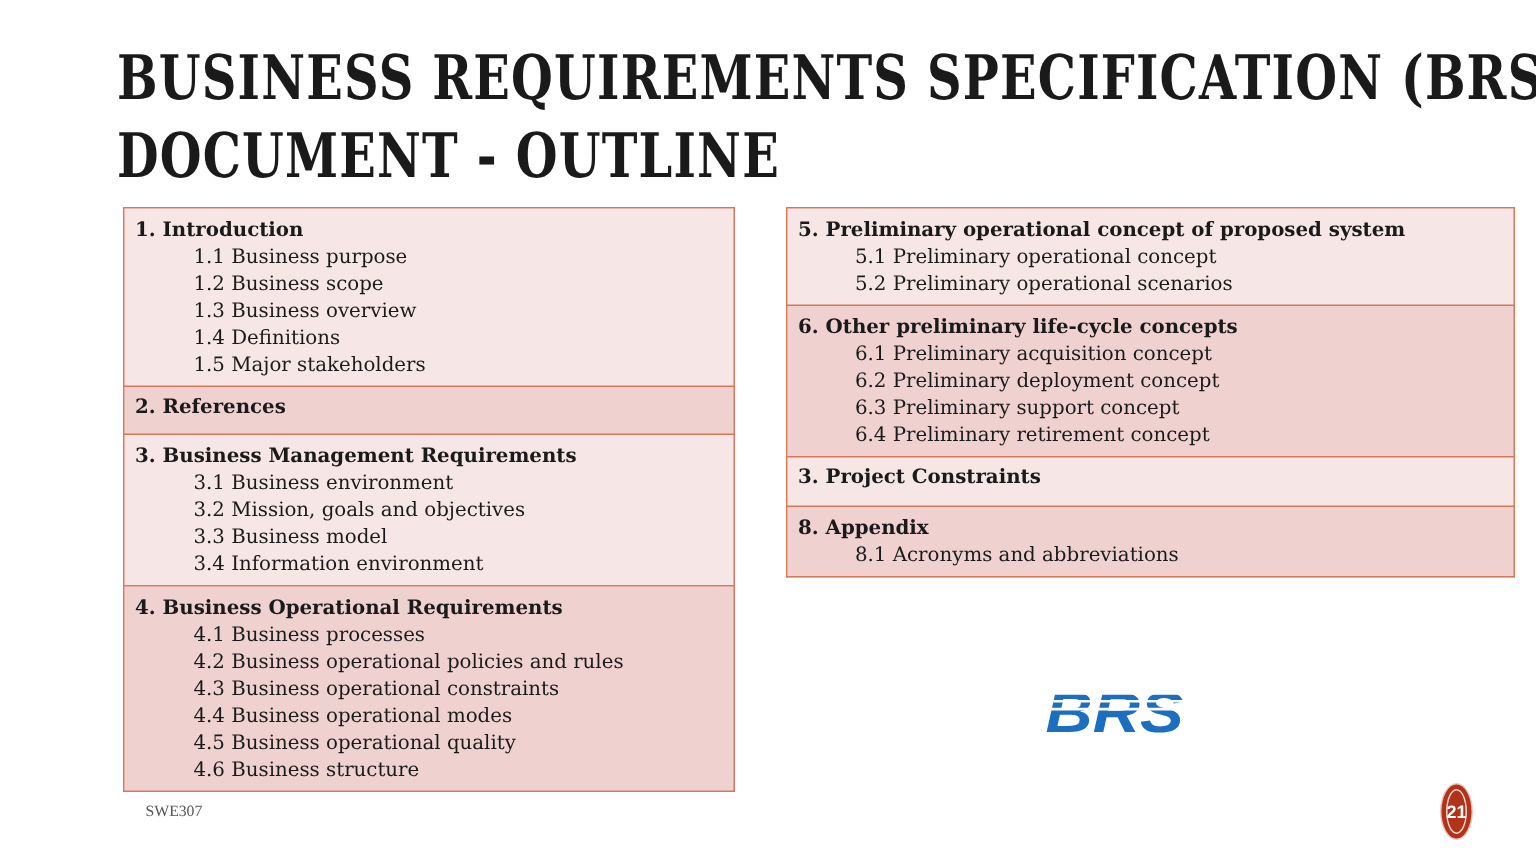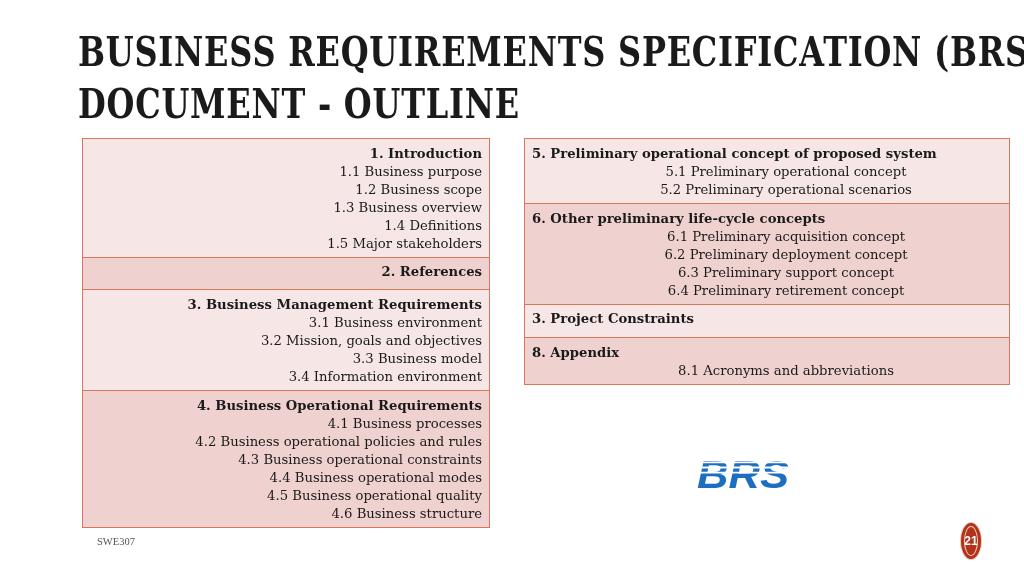--- a/index.html
+++ b/index.html
@@ -6,7 +6,7 @@
   body { width:1024px; height:574px; background:#ffffff; position:relative; overflow:hidden; font-family:"DejaVu Serif", serif; }
   .title { position:absolute; left:78px; top:26px; width:920px; font-family:"DejaVu Serif", serif; font-weight:bold; font-size:41px; line-height:52px; letter-spacing:1px; color:#1a1a1a; transform:scaleX(0.78); transform-origin:left top; white-space:nowrap; }
   .table { position:absolute; border-collapse:collapse; }
-  .tbl-left { left:82px; top:138px; width:408px;text-align:right; }
+  .tbl-left { left:82px; top:138px; width:408px; }
   .tbl-right { left:524px; top:138px; width:486px; }
   .cell { border:1.5px solid #d9775a; padding:6px 7px 4px 7px; font-size:13.2px; line-height:18px; color:#1a1a1a; }
   .cell.light { background:#f6e7e6; }

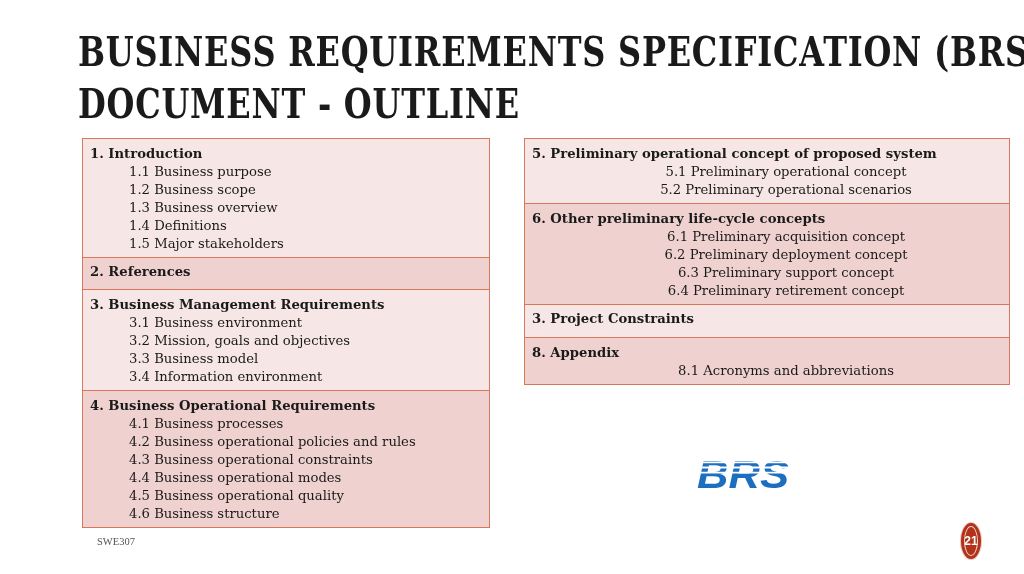--- a/index.html
+++ b/index.html
@@ -13,7 +13,7 @@
   .cell.dark { background:#efd2d0; }
   .head { font-weight:bold; }
   .sub { padding-left:39px; }
-  .tbl-right .sub { padding-left:38px;text-align:center; }
+  .tbl-right .sub { padding-left:38px; }
   .logo { position:absolute; left:696px; top:458px; width:94px; height:32px; }
   .footer { position:absolute; left:97px; top:536px; font-size:10.5px; color:#555; font-family:"Liberation Serif", serif; }
   .pagenum { position:absolute; left:961px; top:523px; width:20px; height:36px; border-radius:50%; background:#b2321a; box-shadow:0 0 0 1px #e9c8bd; display:flex; align-items:center; justify-content:center; }

